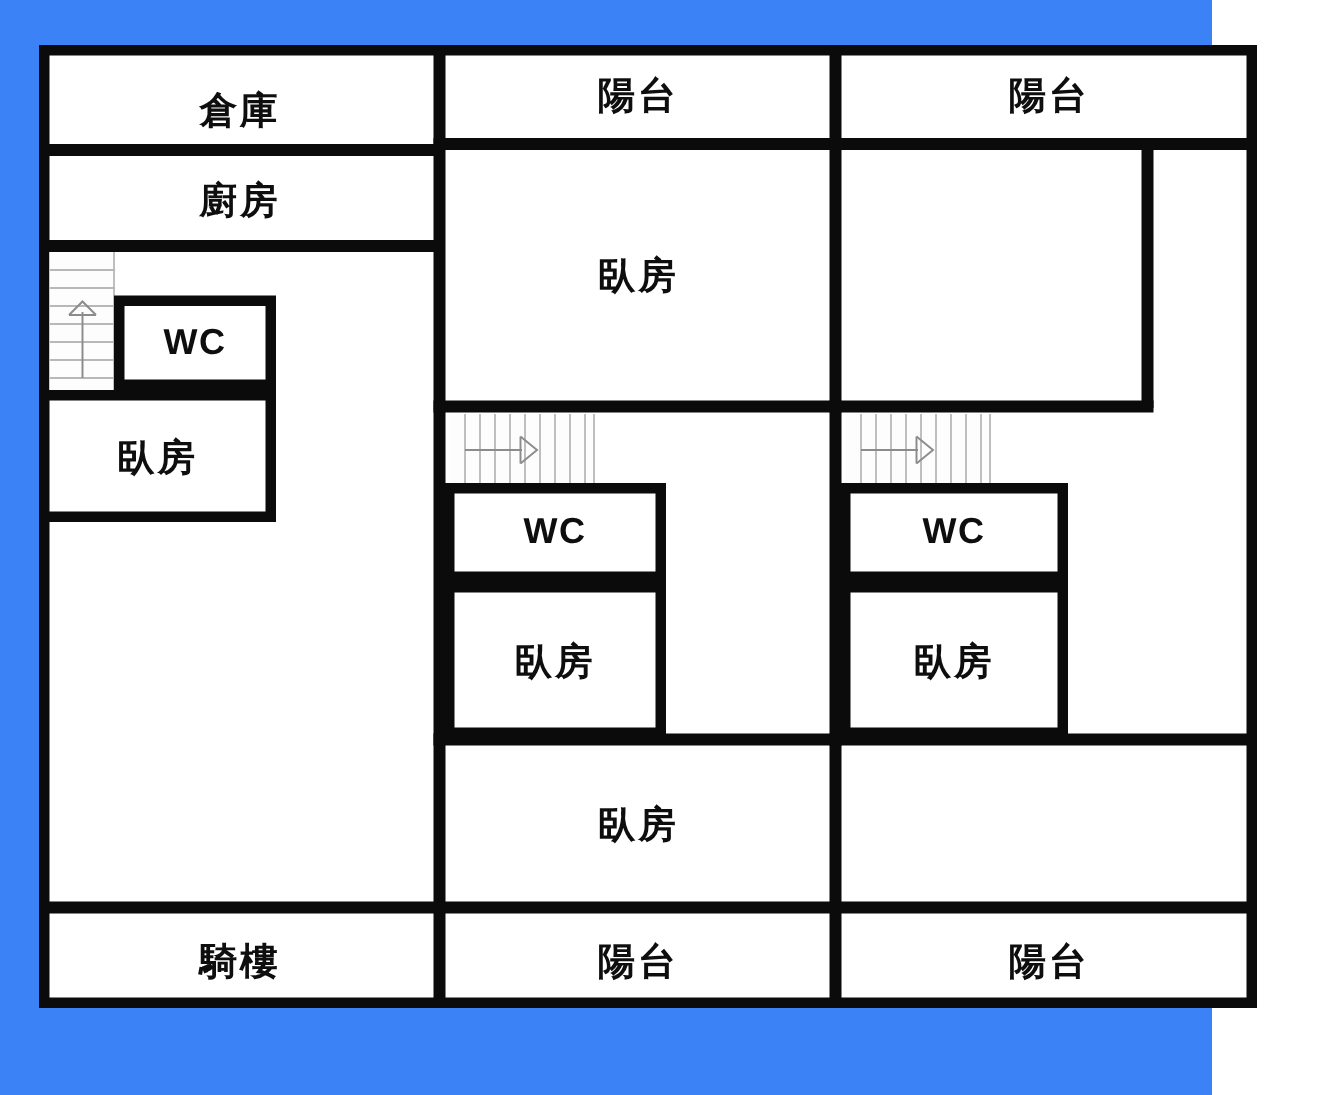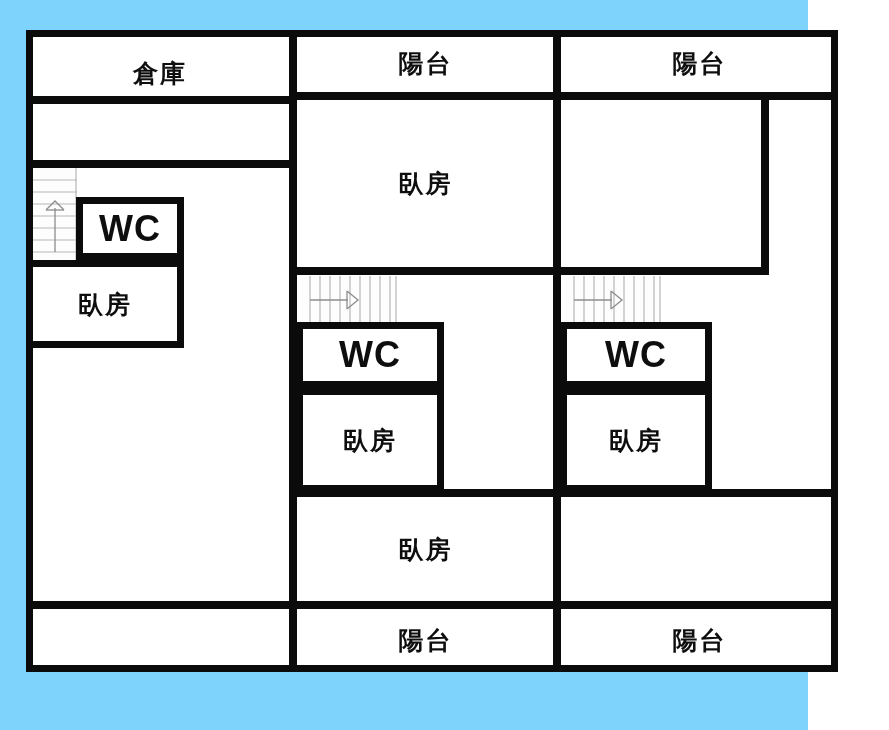--- a/index.html
+++ b/index.html
@@ -17,7 +17,7 @@
     position: relative;
     width: 808px;
     height: 730px;
-    background: #7dd3fc;
+    background: #3b82f6;
   }
   
   .outer-wall {

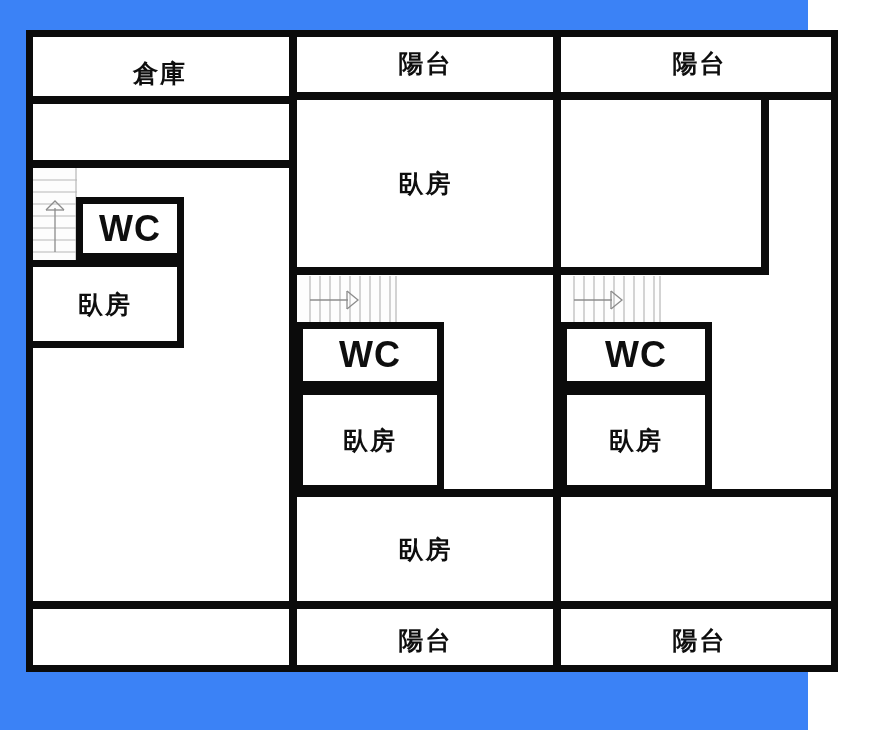--- a/index.html
+++ b/index.html
@@ -82,6 +82,7 @@
   <div class="wall" style="left:26px; top:160px; width:267px; height:8px;"></div>
 
   <div class="room-label label-cjk" style="left:30px; top:50px; width:260px; height:46px;">倉庫</div>
+  <div class="room-label label-cjk" style="left:30px; top:110px; width:260px; height:46px;">廚房</div>
 
   <div class="stairs" style="left:33px; top:168px; width:44px; height:98px;">
     <svg width="44" height="98" viewBox="0 0 44 98">

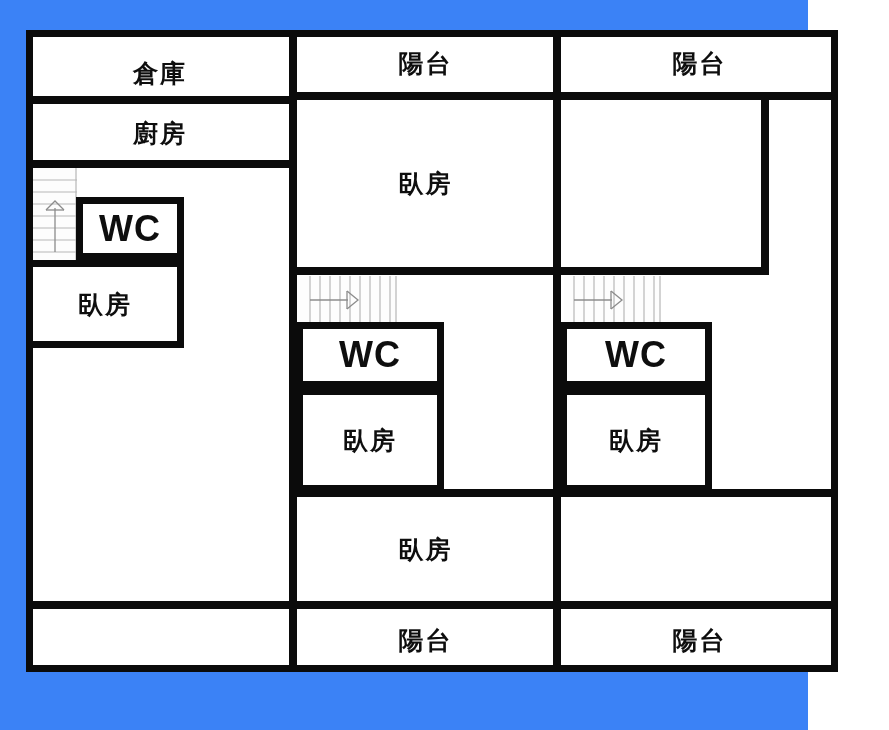--- a/index.html
+++ b/index.html
@@ -55,7 +55,7 @@
     letter-spacing: 2px;
   }
   .label-wc {
-    font-size: 36px;
+    font-size: 24px;
     letter-spacing: 1px;
     font-weight: 600;
   }

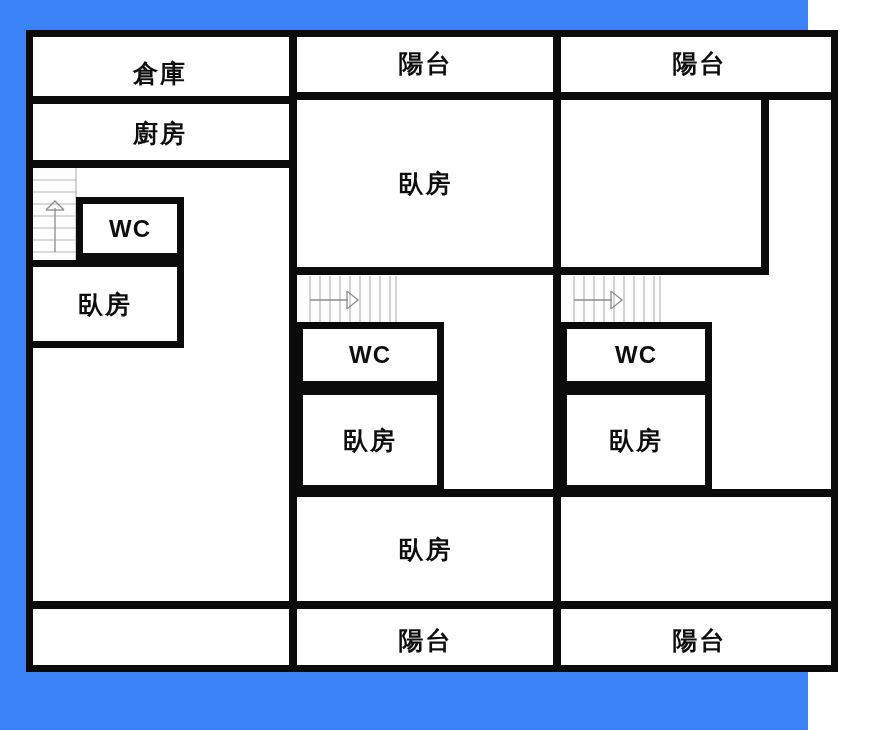--- a/index.html
+++ b/index.html
@@ -114,6 +114,7 @@
 
   <div class="wall" style="left:26px; top:601px; width:812px; height:8px;"></div>
 
+  <div class="room-label label-cjk" style="left:30px; top:609px; width:260px; height:63px;">騎樓</div>
   <div class="room-label label-cjk" style="left:297px; top:609px; width:257px; height:63px;">陽台</div>
   <div class="room-label label-cjk" style="left:561px; top:609px; width:277px; height:63px;">陽台</div>
 

